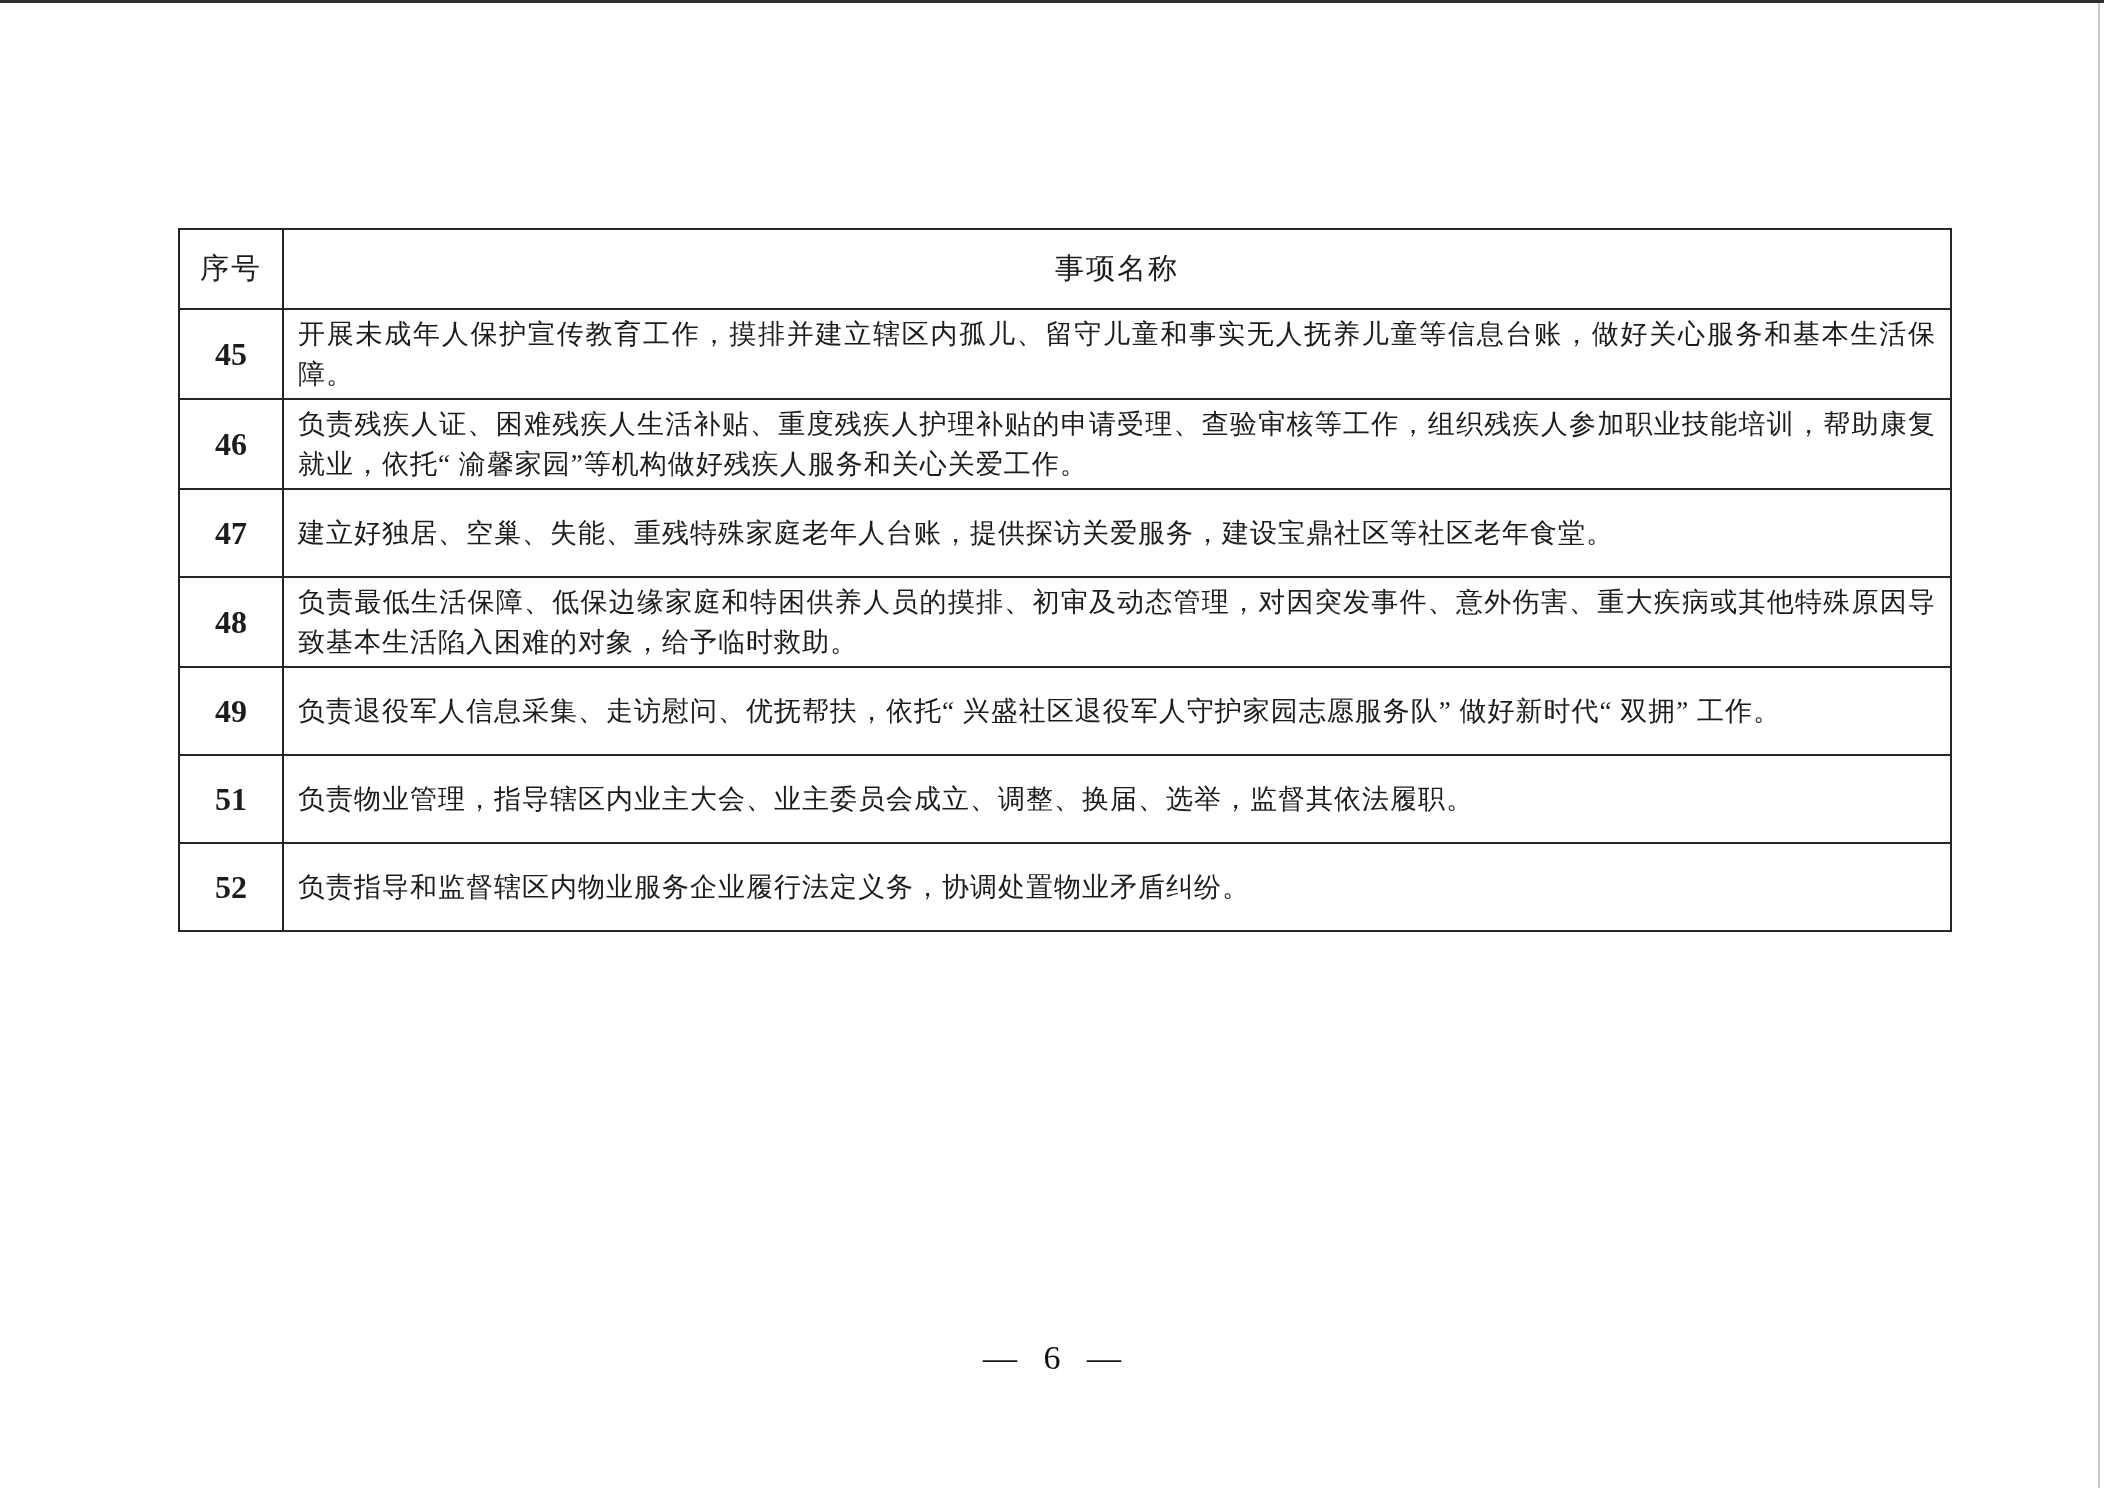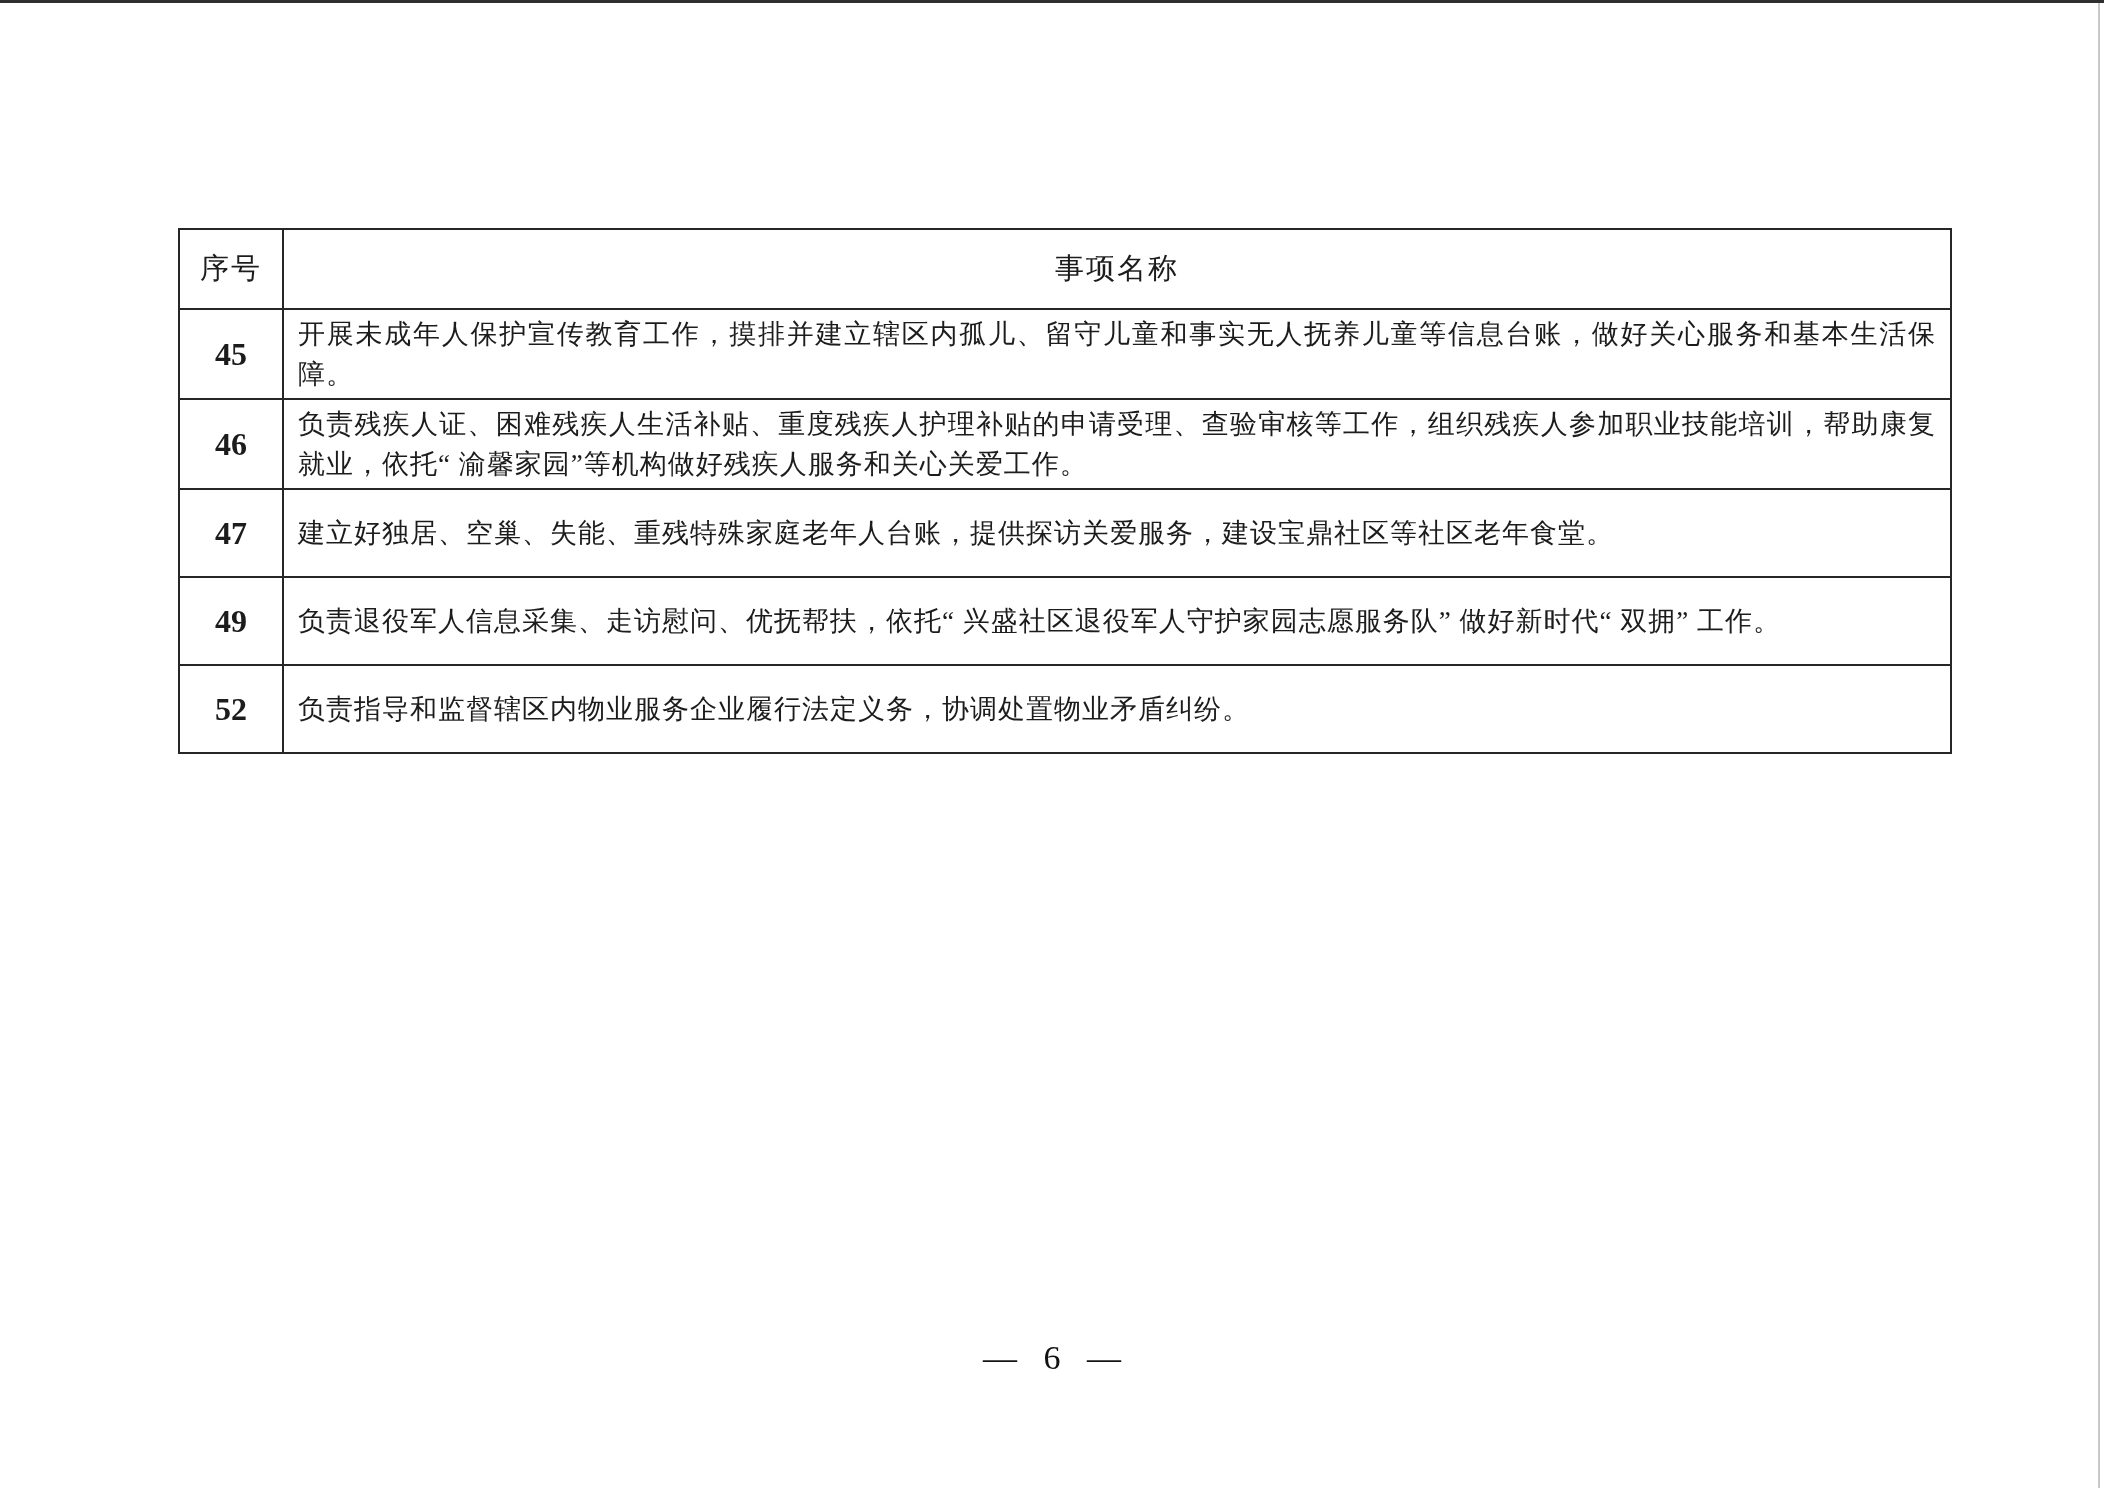--- a/index.html
+++ b/index.html
@@ -97,6 +97,10 @@
         <td class="col-no">47</td>
         <td class="col-task">建立好独居、空巢、失能、重残特殊家庭老年人台账，提供探访关爱服务，建设宝鼎社区等社区老年食堂。</td>
       </tr>
+      <tr class="tall">
+        <td class="col-no">48</td>
+        <td class="col-task">负责最低生活保障、低保边缘家庭和特困供养人员的摸排、初审及动态管理，对因突发事件、意外伤害、重大疾病或其他特殊原因导致基本生活陷入困难的对象，给予临时救助。</td>
+      </tr>
       <tr>
         <td class="col-no">49</td>
         <td class="col-task">负责退役军人信息采集、走访慰问、优抚帮扶，依托“ 兴盛社区退役军人守护家园志愿服务队” 做好新时代“ 双拥” 工作。</td>

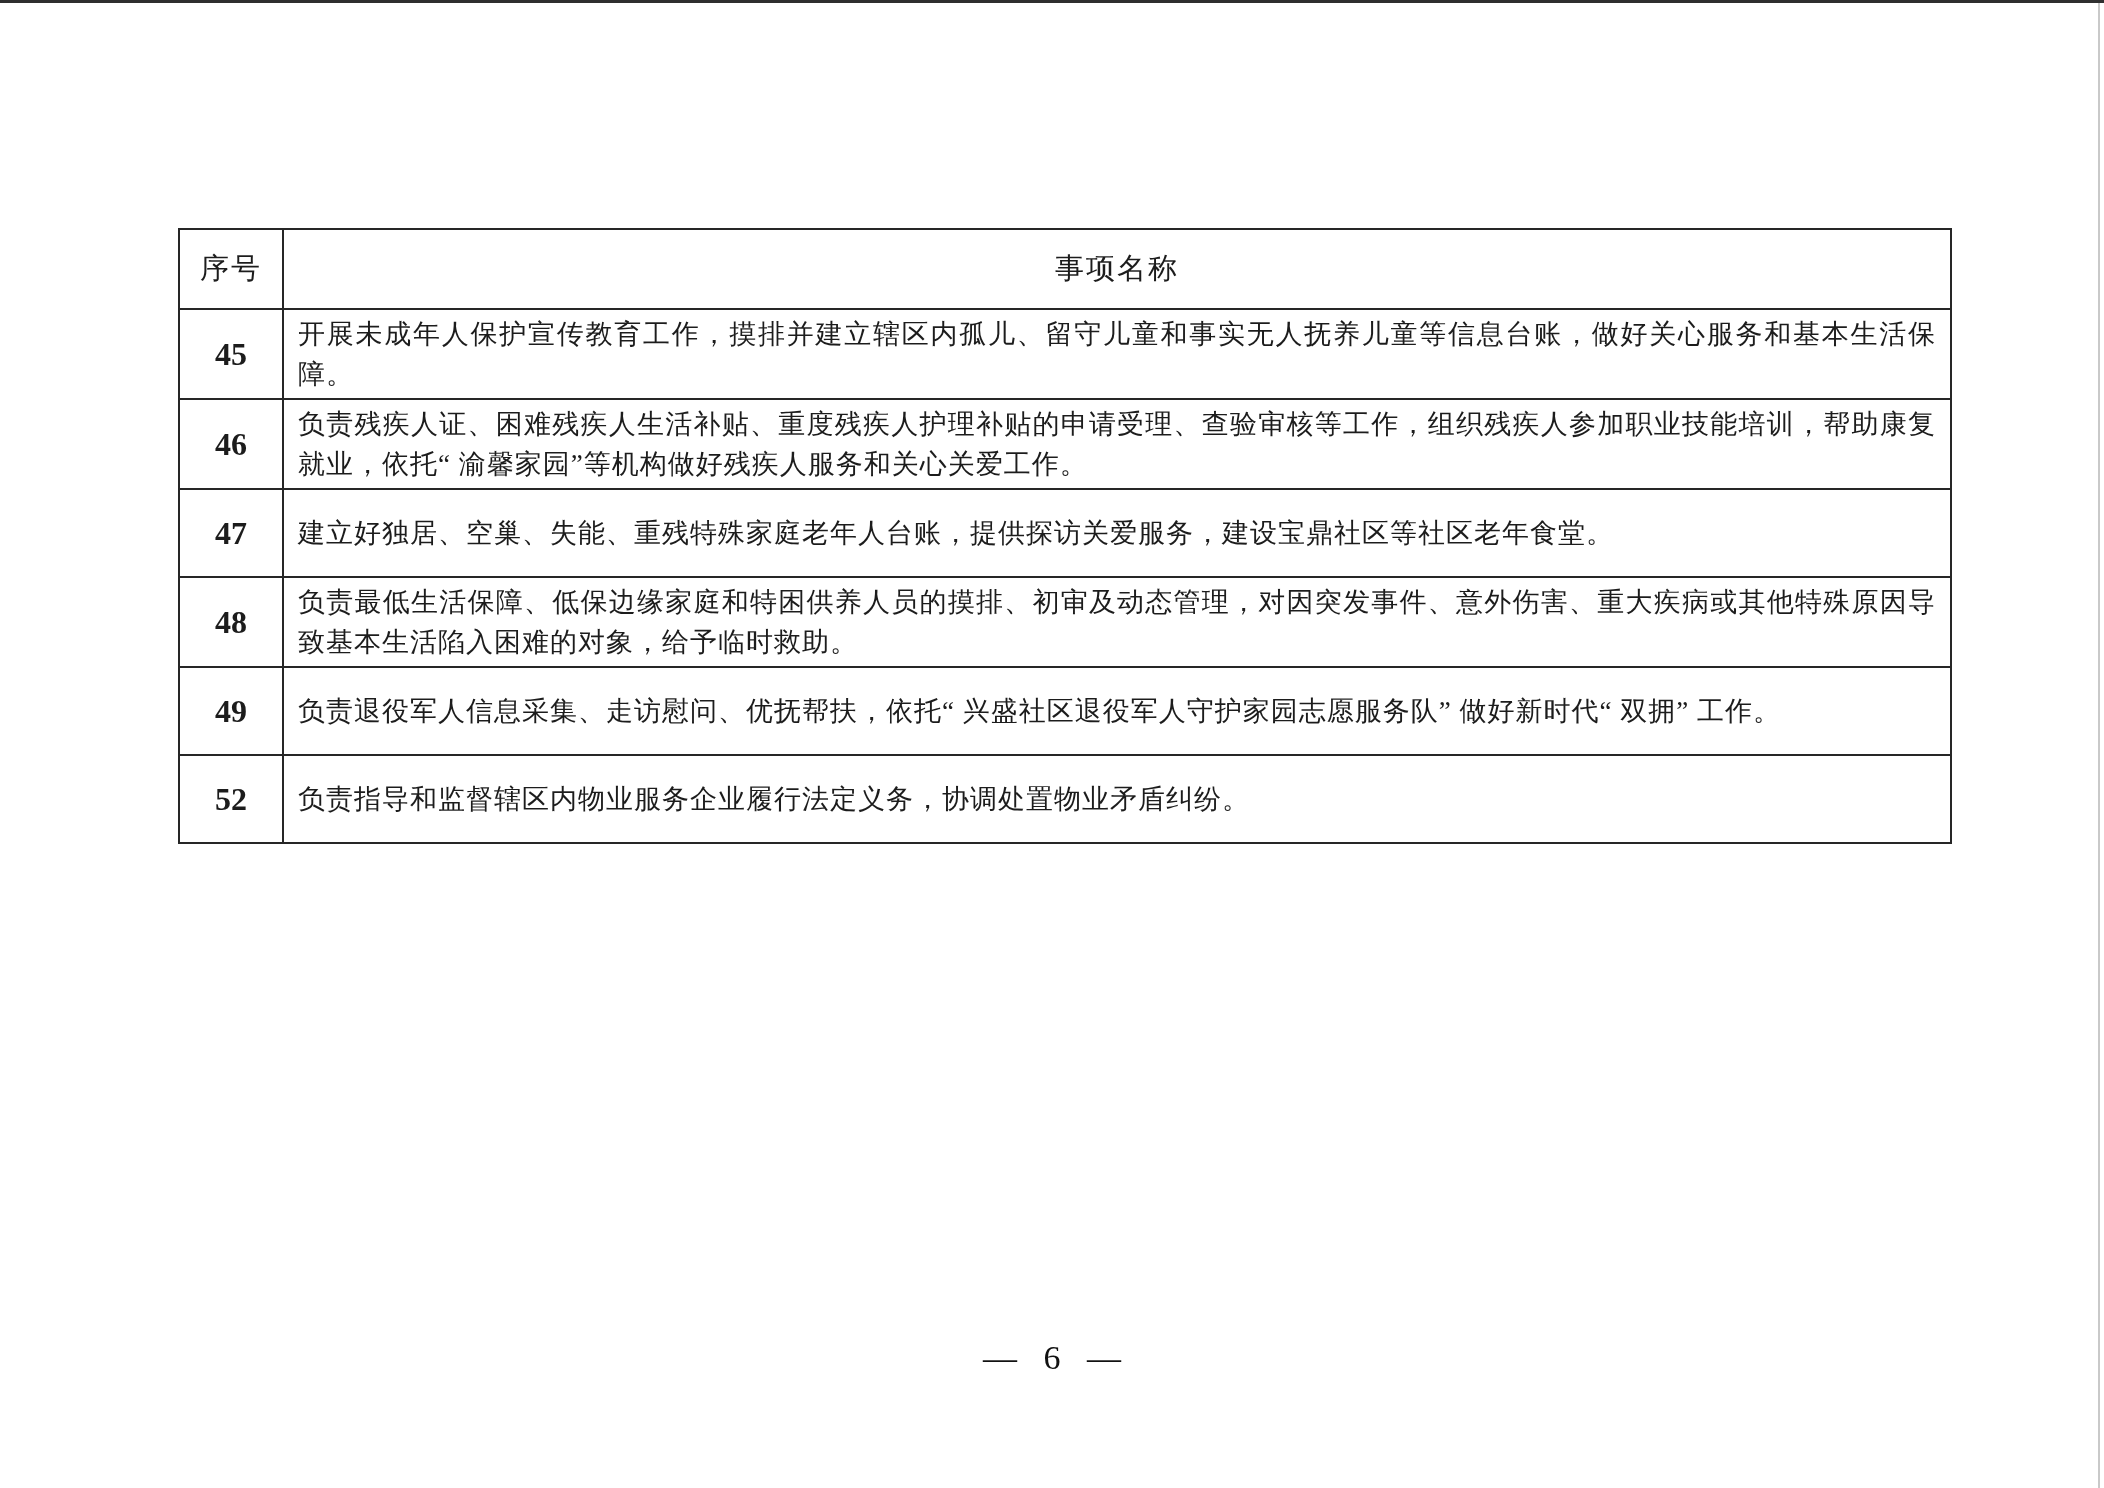--- a/index.html
+++ b/index.html
@@ -106,6 +106,10 @@
         <td class="col-task">负责退役军人信息采集、走访慰问、优抚帮扶，依托“ 兴盛社区退役军人守护家园志愿服务队” 做好新时代“ 双拥” 工作。</td>
       </tr>
       <tr>
+        <td class="col-no">51</td>
+        <td class="col-task">负责物业管理，指导辖区内业主大会、业主委员会成立、调整、换届、选举，监督其依法履职。</td>
+      </tr>
+      <tr>
         <td class="col-no">52</td>
         <td class="col-task">负责指导和监督辖区内物业服务企业履行法定义务，协调处置物业矛盾纠纷。</td>
       </tr>

